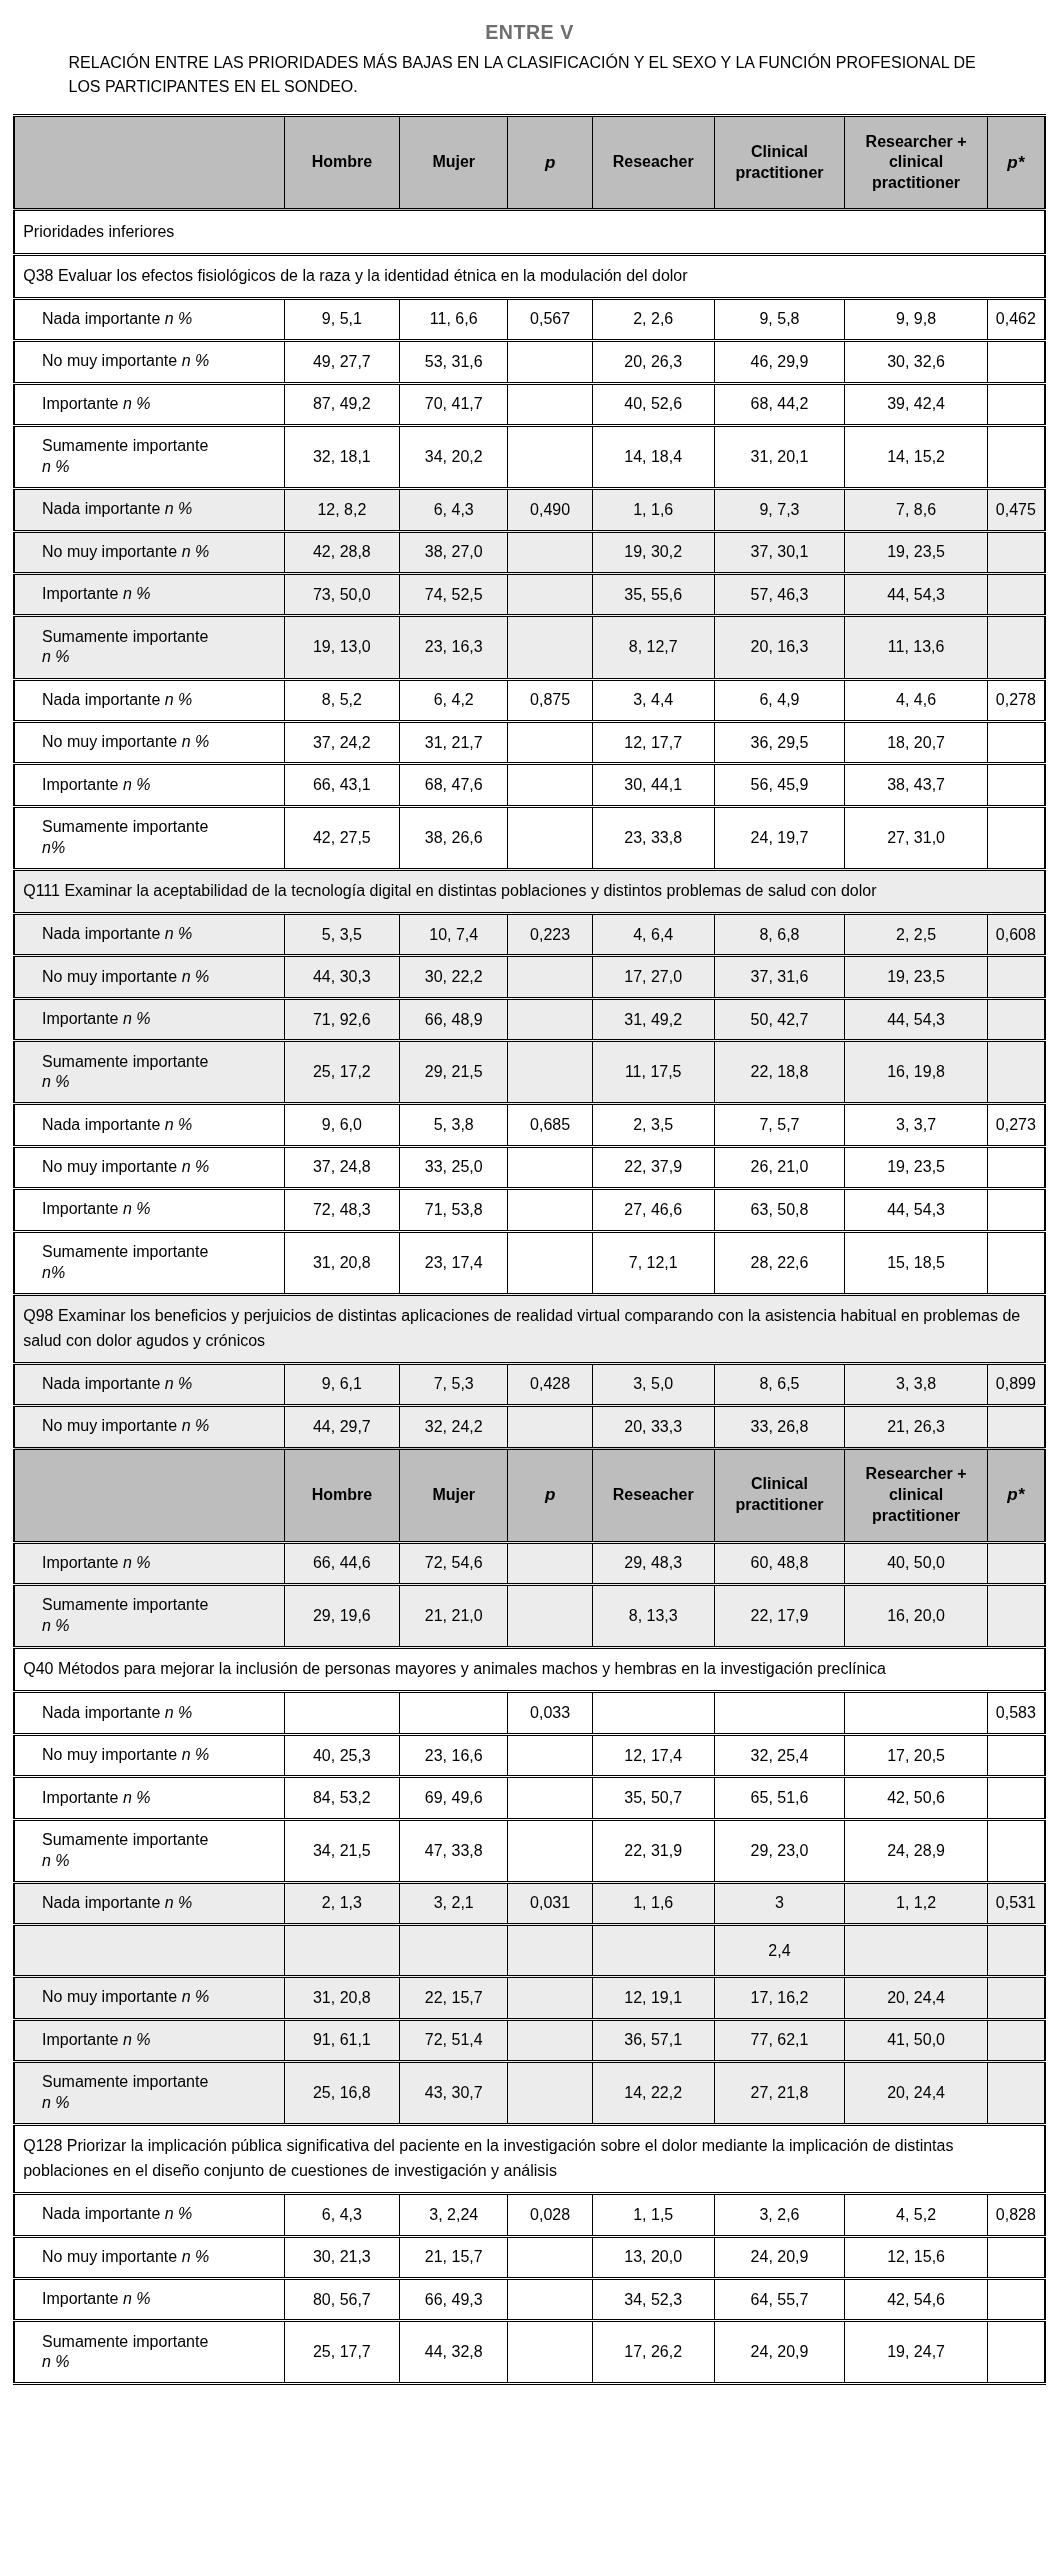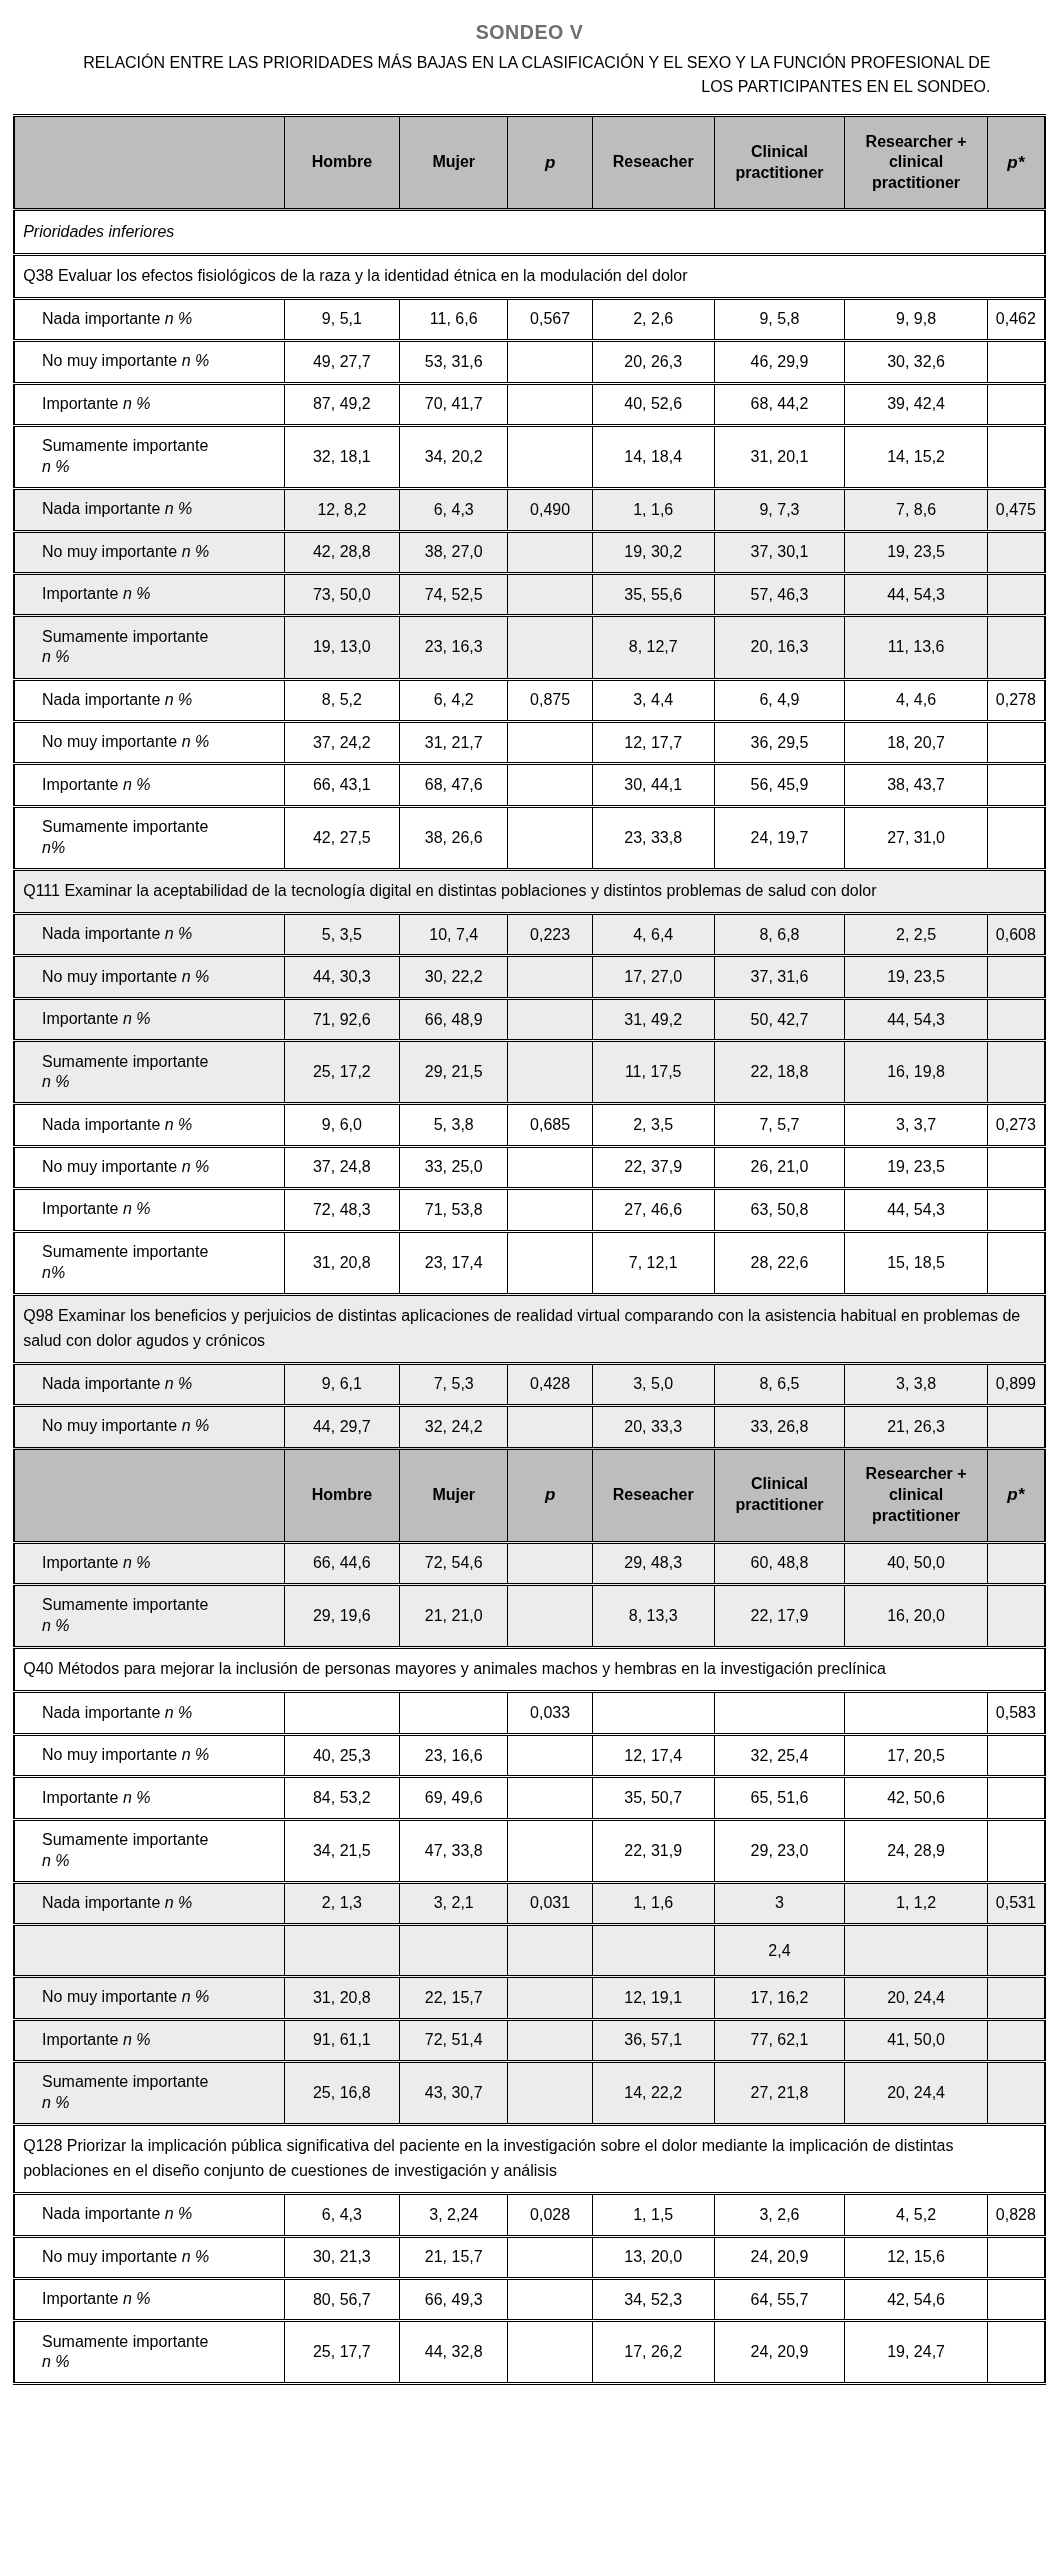--- a/index.html
+++ b/index.html
@@ -25,7 +25,7 @@
 <body>
 
 <div class="page">
-  <div class="title">SONDEO V</div>
+  <div class="title">ENTRE V</div>
   <div class="subtitle">RELACIÓN ENTRE LAS PRIORIDADES MÁS BAJAS EN LA CLASIFICACIÓN Y EL SEXO Y LA FUNCIÓN PROFESIONAL DE LOS PARTICIPANTES EN EL SONDEO.</div>
 
   <table class="results">

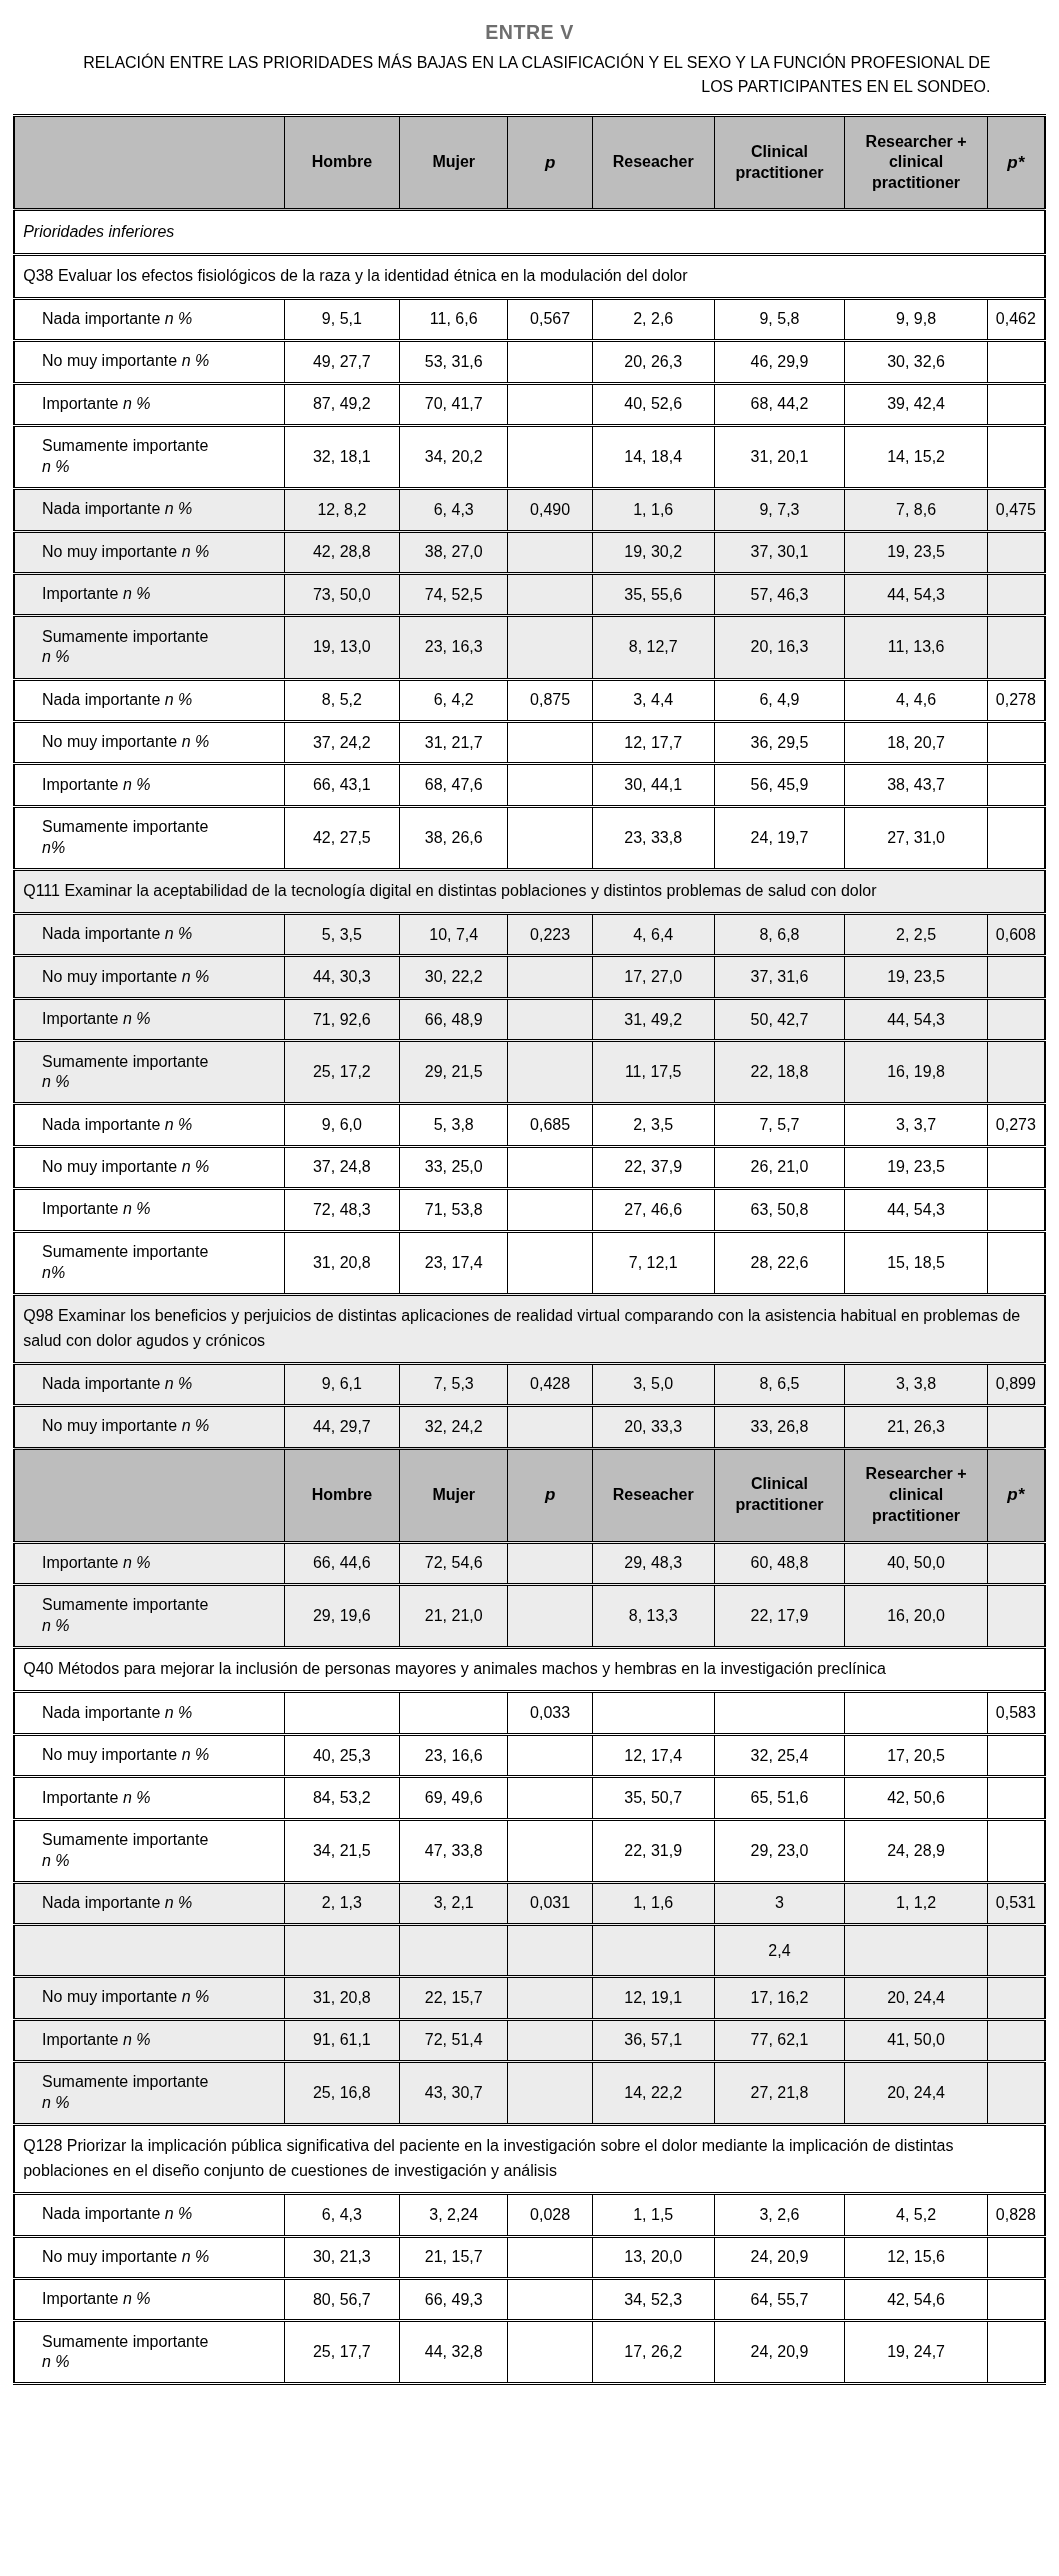--- a/index.html
+++ b/index.html
@@ -6,7 +6,7 @@
   body{width:1059px;font-family:"Liberation Sans","DejaVu Sans",sans-serif;color:#000;}
   .page{padding:17.5px 0 20.6px 0;}
   .title{ text-align:center;color:#6e6e6e;font-size:19.6px;font-weight:bold;letter-spacing:0.5px;margin:3.1px 0 7.2px 0;}
-  .subtitle{text-align:right;color:#000;font-size:16px;line-height:1.5;width:922px;margin:0 auto 15.5px auto;font-weight:400;}
+  .subtitle{text-align:left;color:#000;font-size:16px;line-height:1.5;width:922px;margin:0 auto 15.5px auto;font-weight:400;}
   table.results{width:1033px;margin:0 auto;border-collapse:collapse;table-layout:fixed;border:2.6px solid #000;}
   th,td{border-left:1.5px solid #000;border-right:1.5px solid #000;border-top:3.1px double #000;border-bottom:3.1px double #000;vertical-align:middle;}
   th{background:#bdbdbd;font-weight:bold;font-size:16px;line-height:1.3;text-align:center;padding:14.4px 3.1px;}

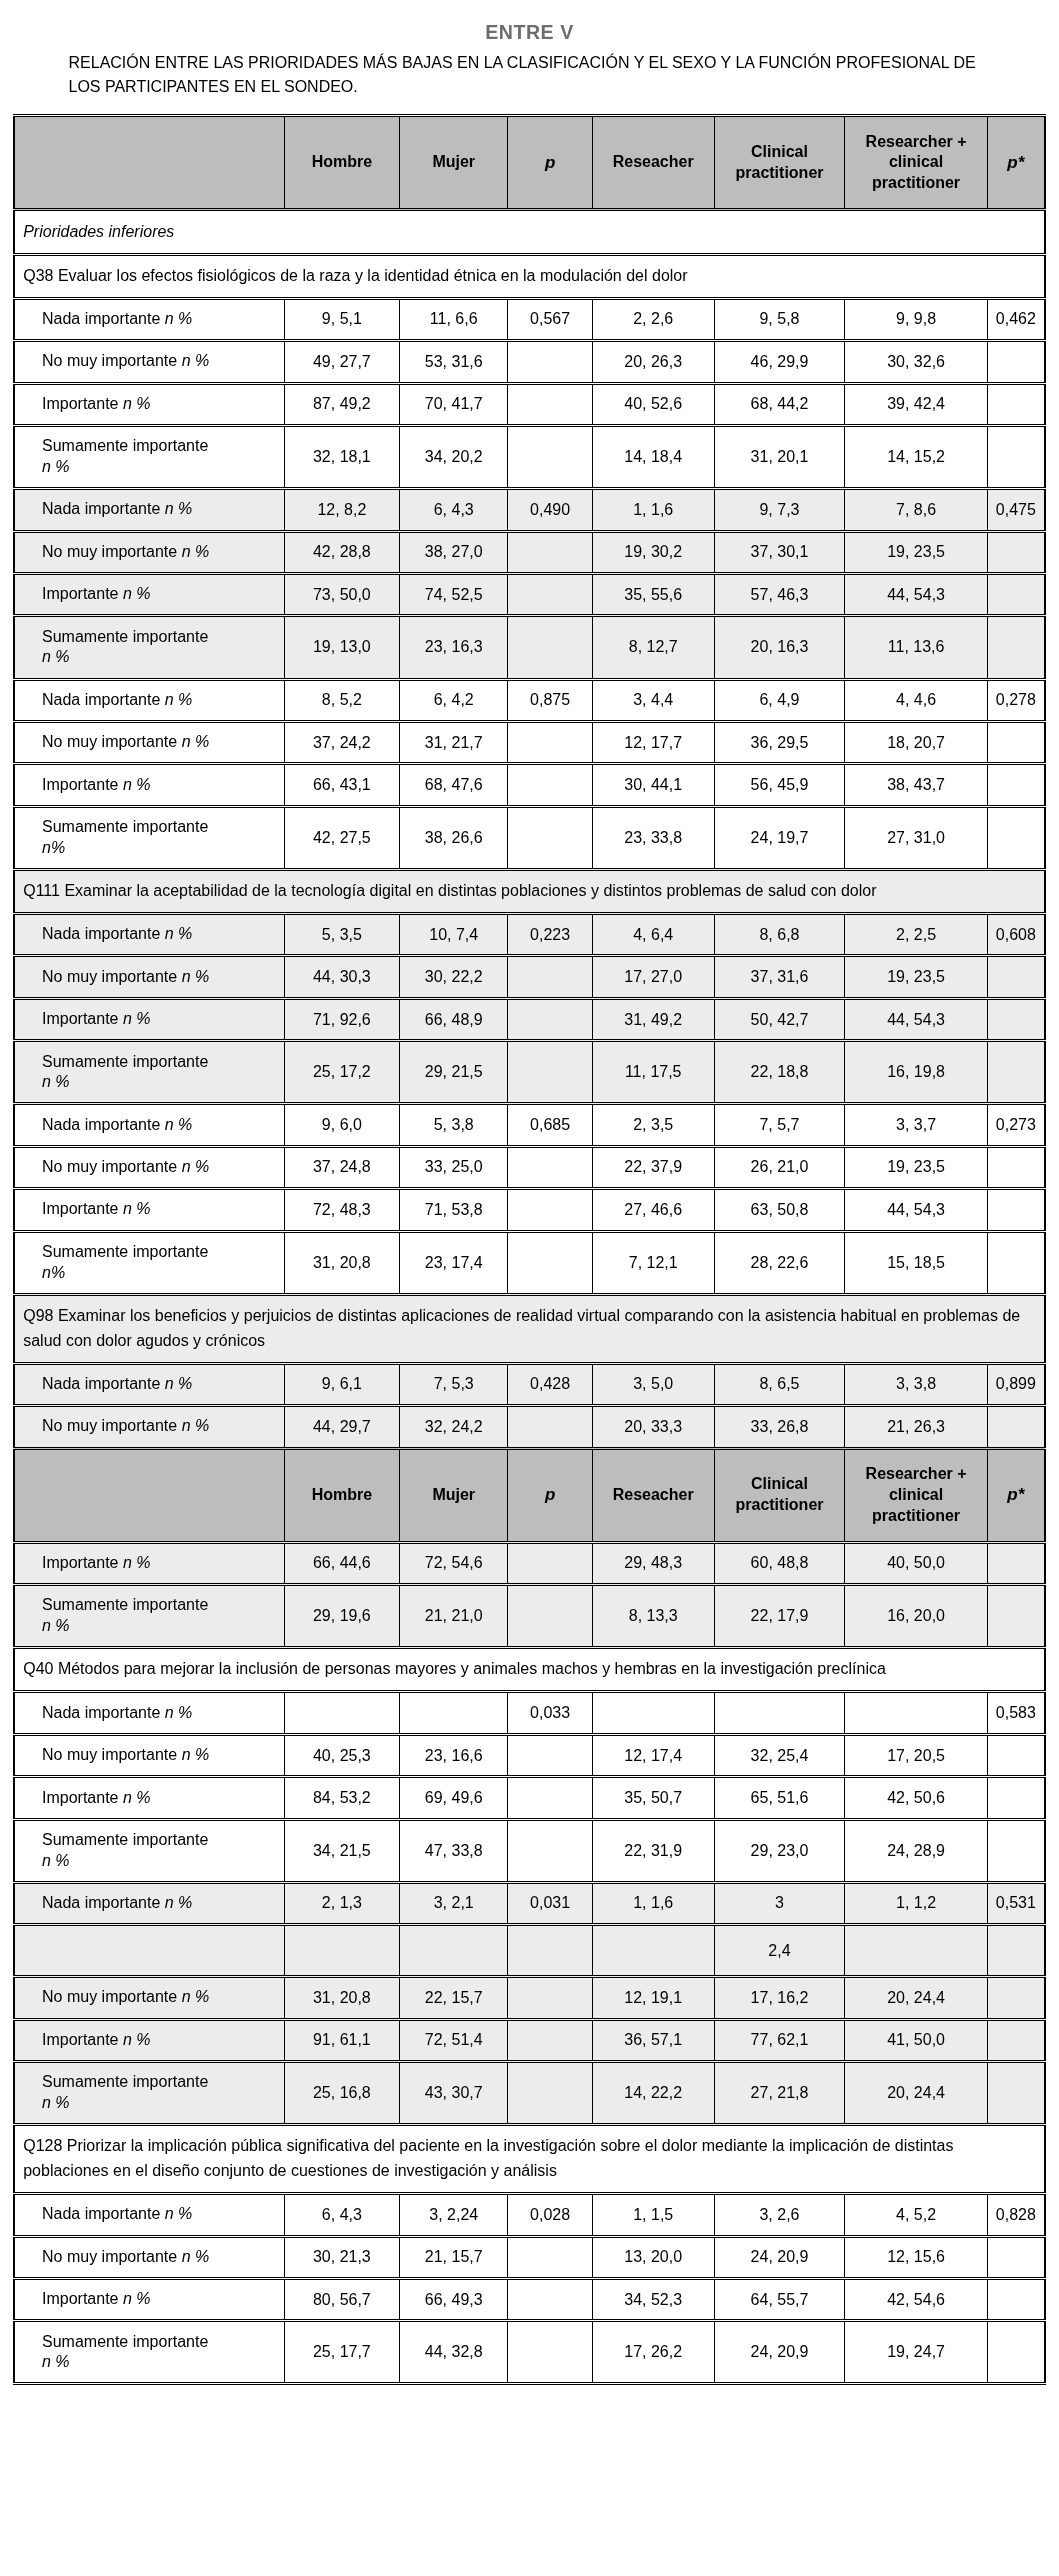--- a/index.html
+++ b/index.html
@@ -12,7 +12,7 @@
   th{background:#bdbdbd;font-weight:bold;font-size:16px;line-height:1.3;text-align:center;padding:14.4px 3.1px;}
   th.ital{font-style:italic;font-weight:bold;font-size:17px;}
   td.qtitle{text-align:left;font-size:16px;line-height:1.55;padding:8.2px 7.2px 8.2px 8.2px;}
-  td.qtitle.ital{font-style:italic;}
+  td.qtitle.ital{}
   td.label-cell{text-align:left;font-size:16px;line-height:1.3;padding:9.3px 4.1px 9.3px 27px;}
   td.num{text-align:center;font-size:16px;padding:9.3px 2.1px;}
   .bg-white td{background:#ffffff;}

